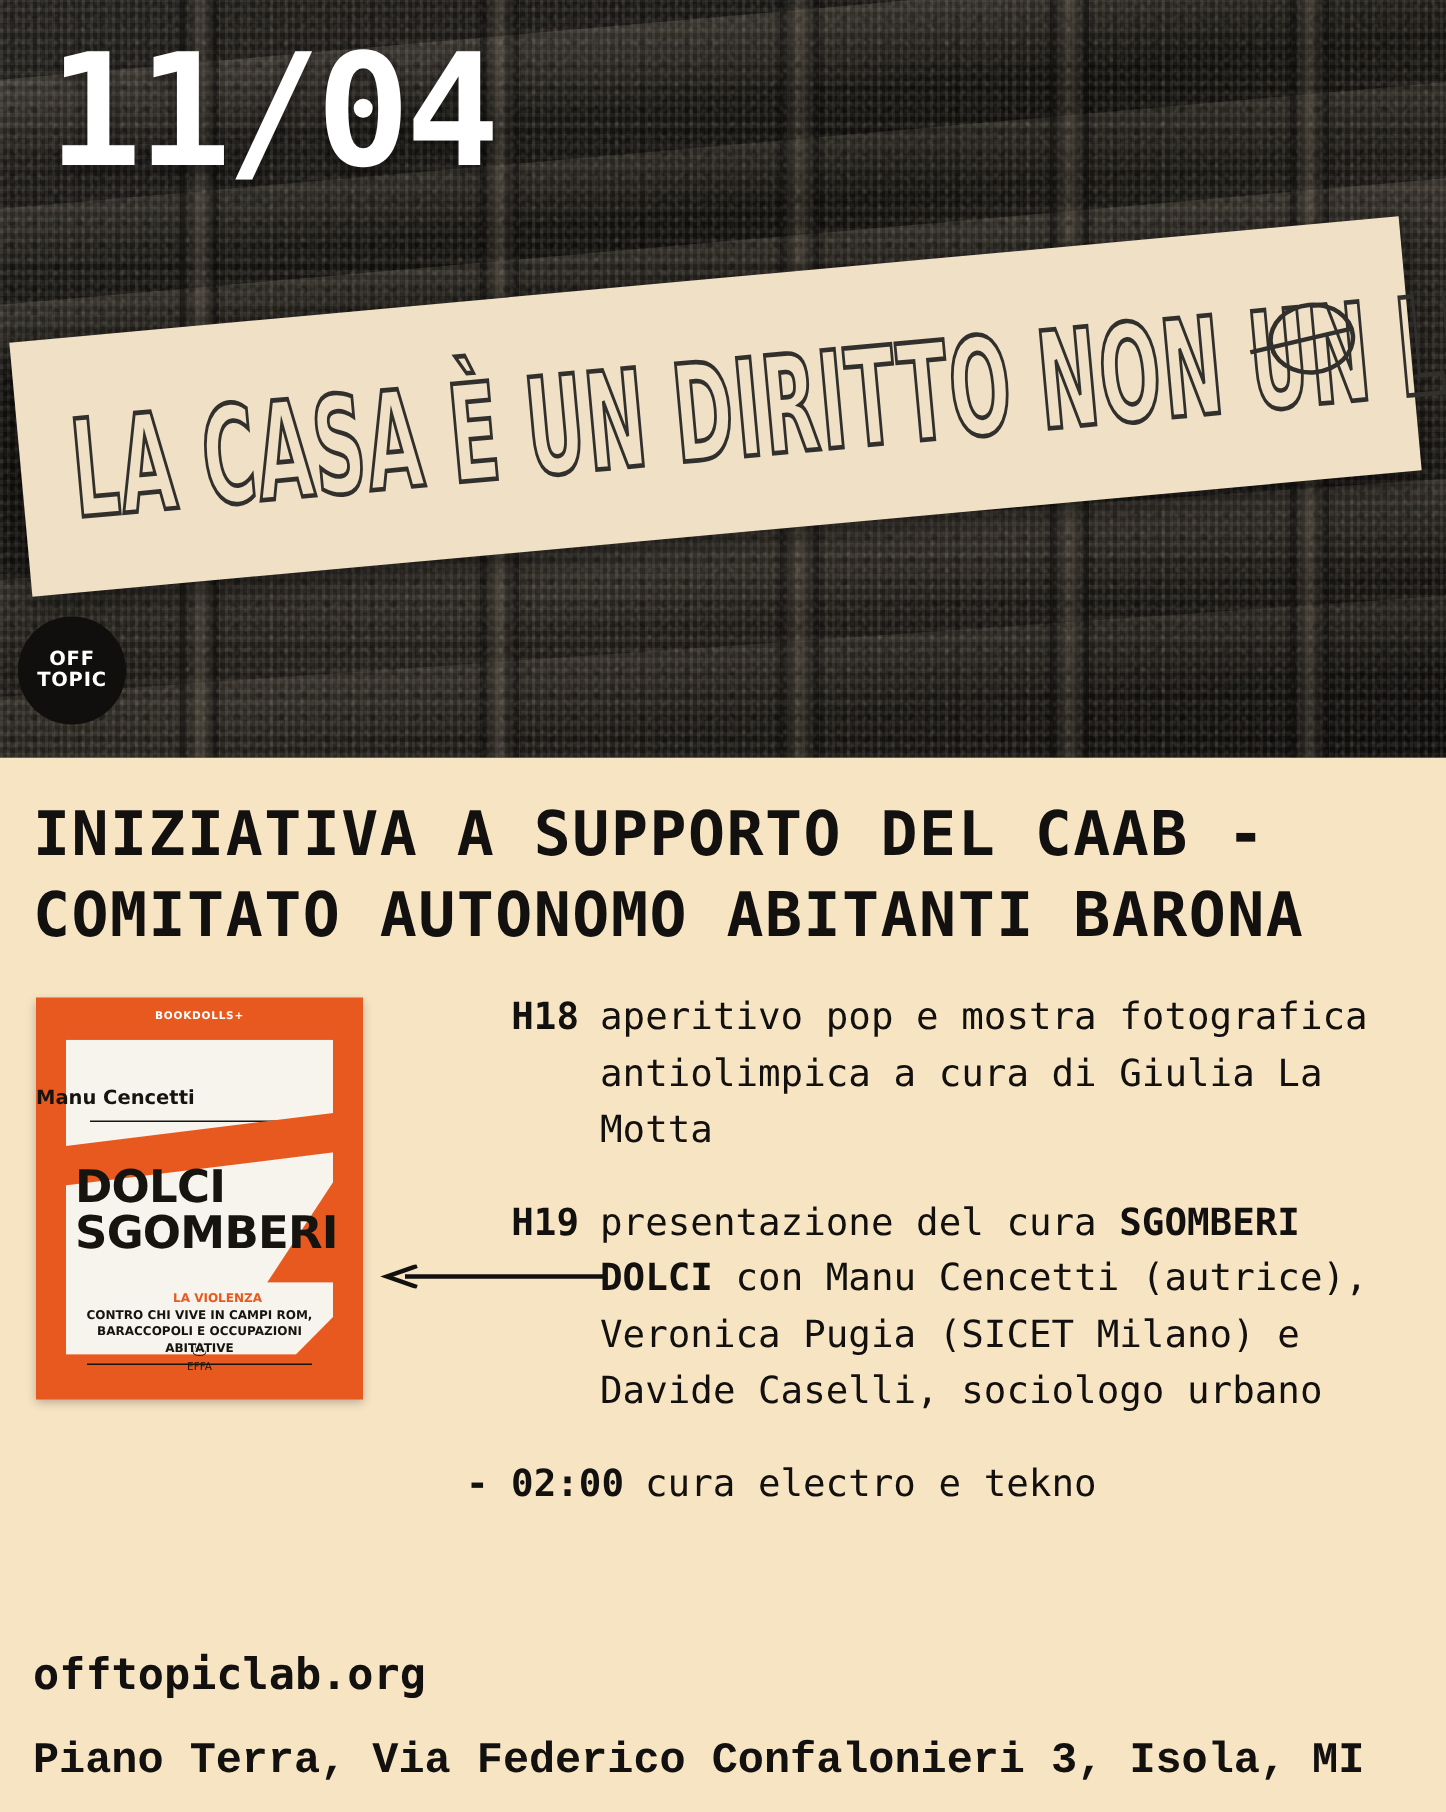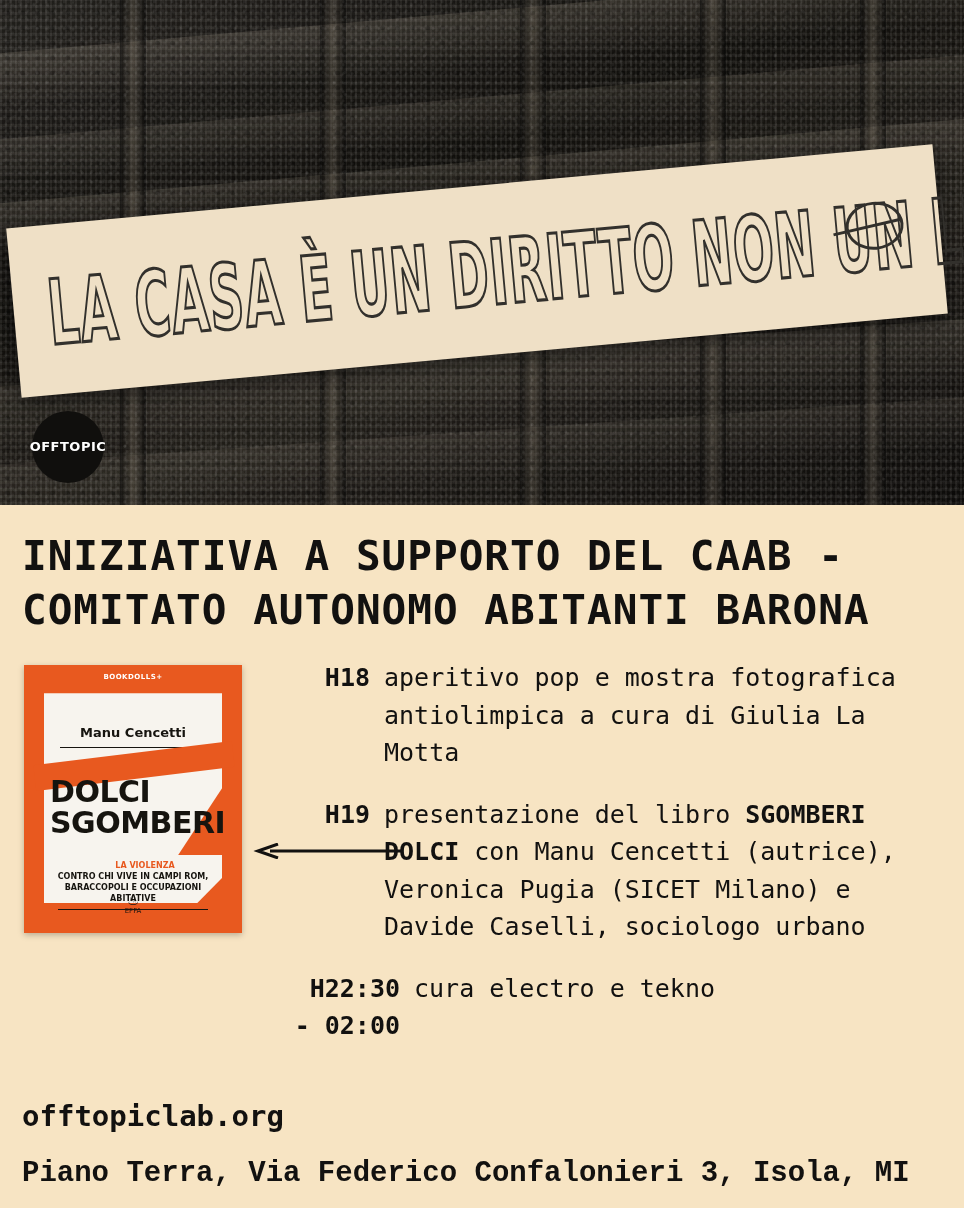--- a/index.html
+++ b/index.html
@@ -352,6 +352,7 @@
       <div class="banner-mark"></div>
     </div>
 
+    <div class="date">11/04</div>
 
     <div class="logo">
       <span>OFF</span>

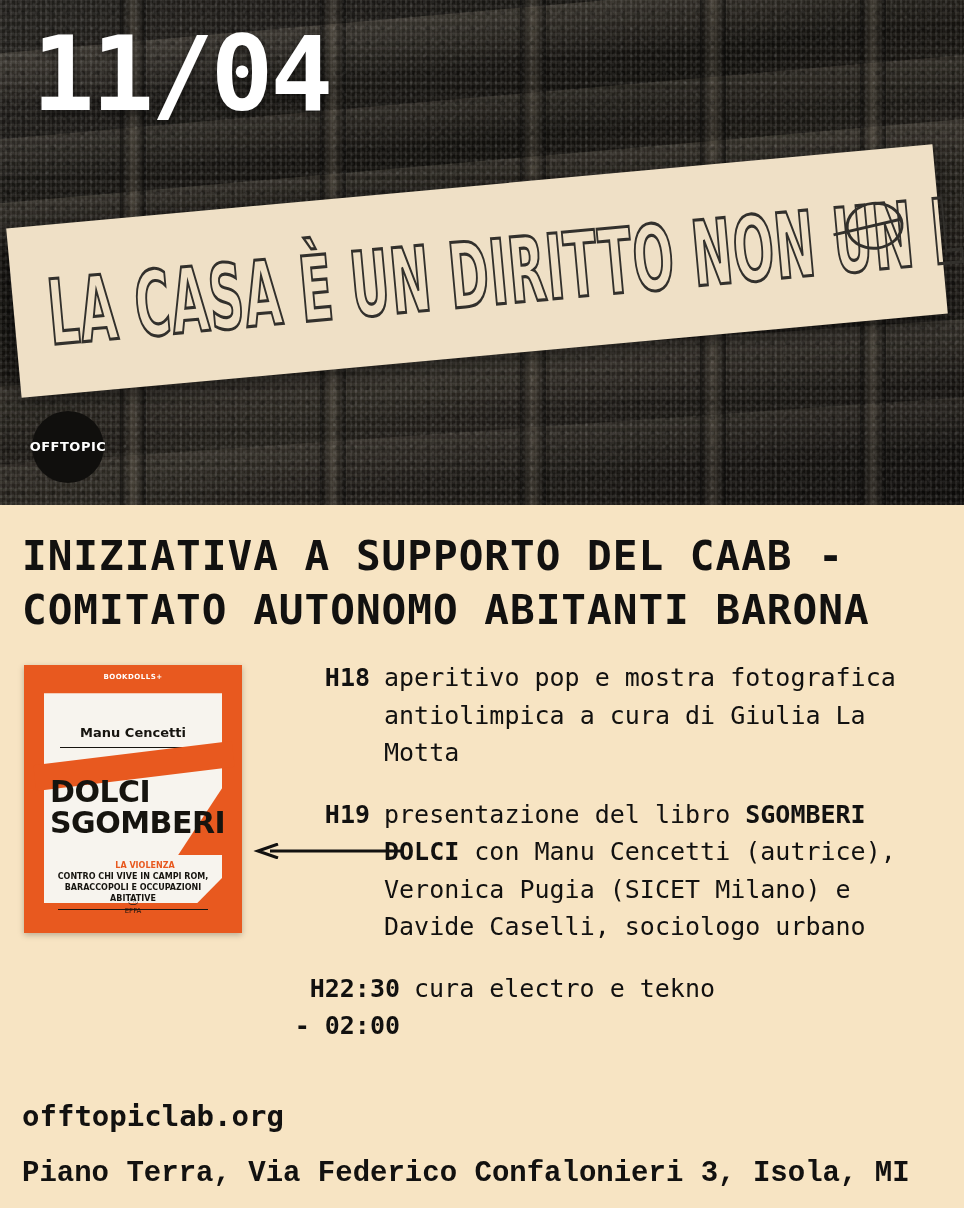--- a/index.html
+++ b/index.html
@@ -126,14 +126,14 @@
   
   .logo {
     position: absolute;
-    left: 32px;
+    left: 12px;
     bottom: 22px;
     width: 72px;
     height: 72px;
     border-radius: 50%;
     background: #100f0d;
     display: flex;
-    flex-direction: row;
+    flex-direction: column;
     align-items: center;
     justify-content: center;
     line-height: 1.05;

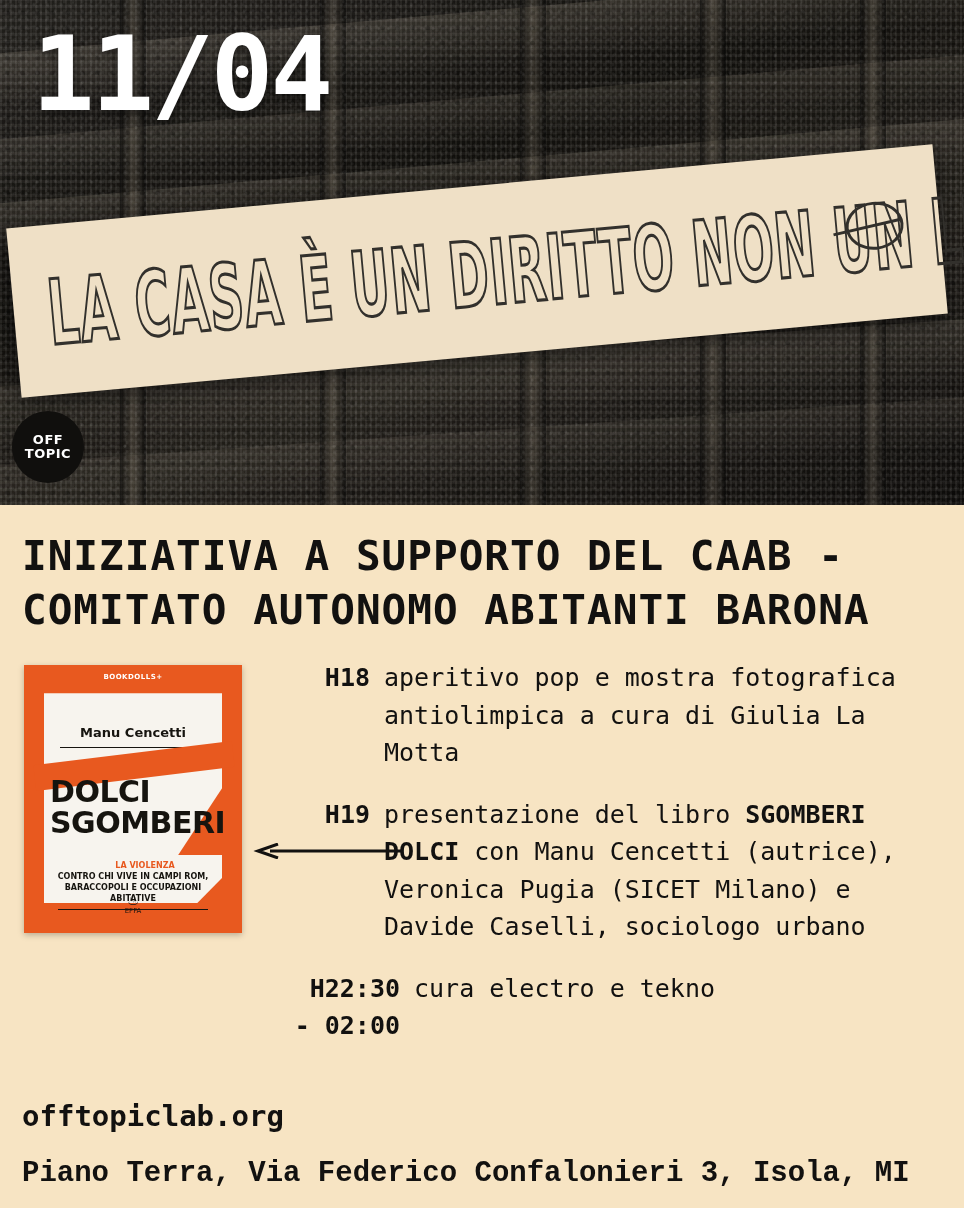--- a/index.html
+++ b/index.html
@@ -274,8 +274,8 @@
   
   .schedule {
     flex: 1 1 auto;
+    padding-left: 38px;
     padding-top: 4px;
-    margin-left: 22px;
   }
   .row {
     display: flex;

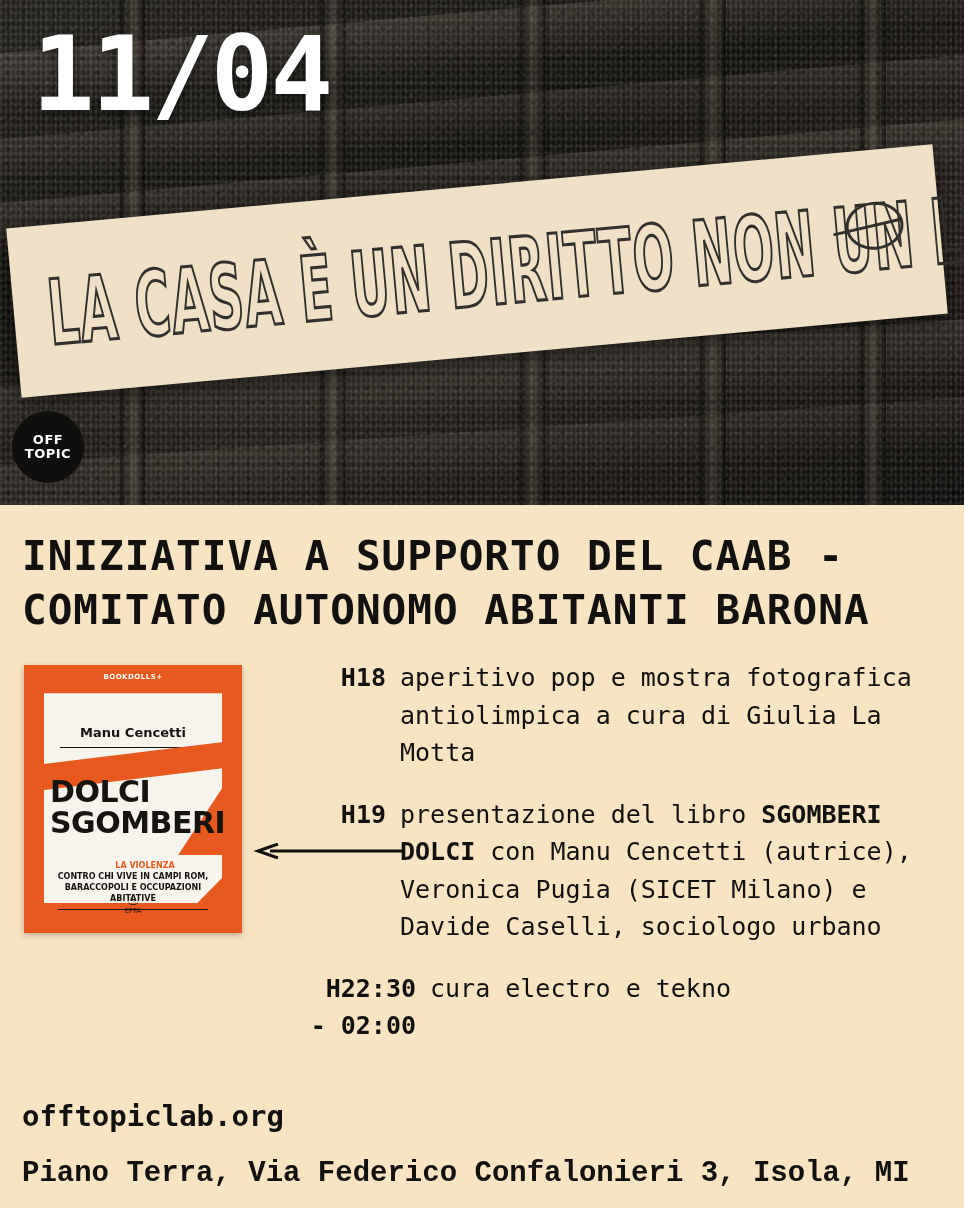--- a/index.html
+++ b/index.html
@@ -213,7 +213,7 @@
   .book-author {
     position: absolute;
     left: 0; right: 0; top: 60px;
-    text-align: center;
+    text-align: left;
     font-family: "DejaVu Sans", sans-serif;
     font-size: 13px;
     font-weight: 700;

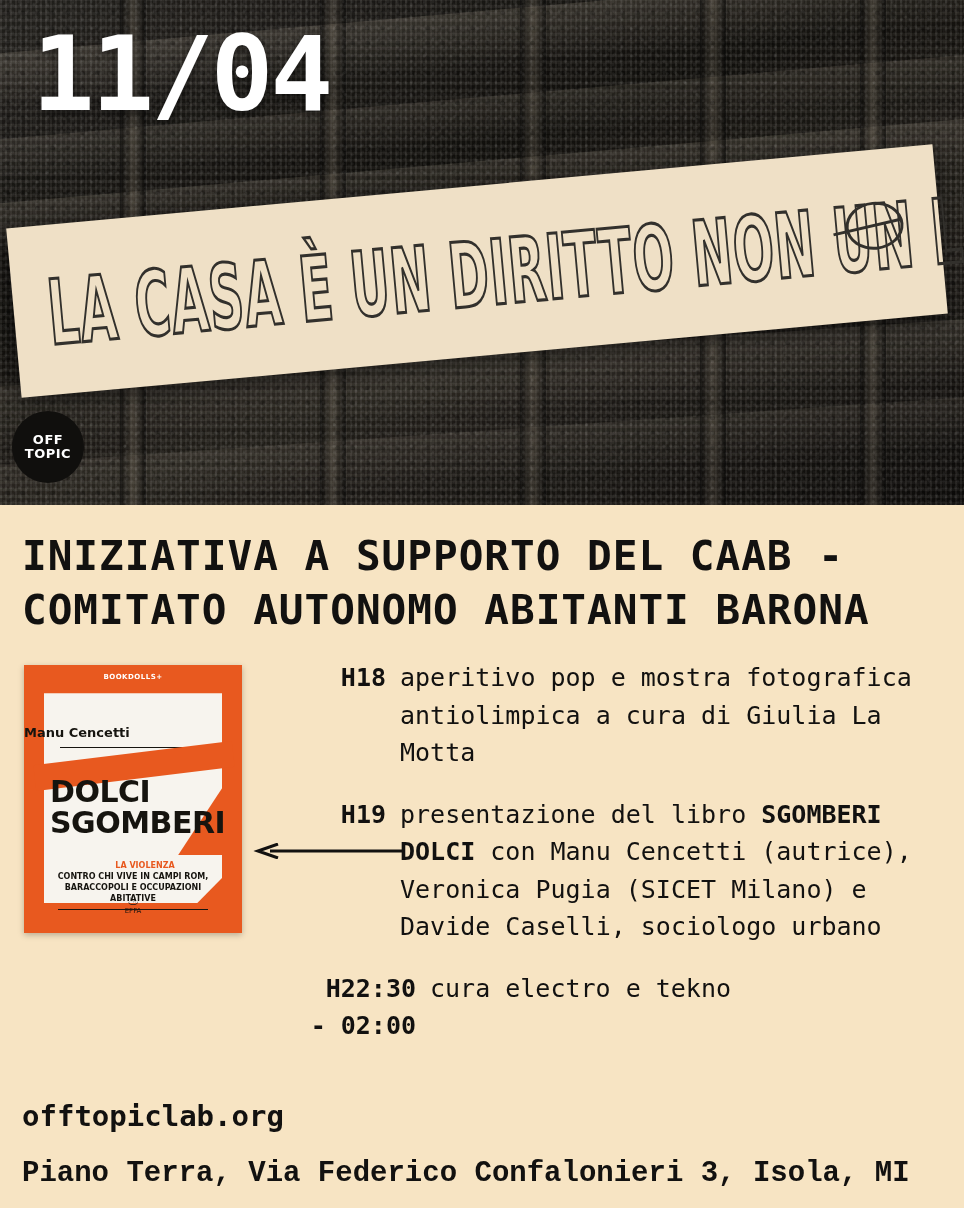--- a/index.html
+++ b/index.html
@@ -402,7 +402,7 @@
 
       <div class="row">
         <div class="time">H19</div>
-        <div class="desc"><span>presentazione del libro </span><b>SGOMBERI DOLCI</b><span> con Manu Cencetti (autrice), Veronica Pugia (SICET Milano) e Davide Caselli, sociologo urbano</span></div>
+        <div class="desc"><span>presentazione del cura </span><b>SGOMBERI DOLCI</b><span> con Manu Cencetti (autrice), Veronica Pugia (SICET Milano) e Davide Caselli, sociologo urbano</span></div>
       </div>
 
       <div class="row dj">

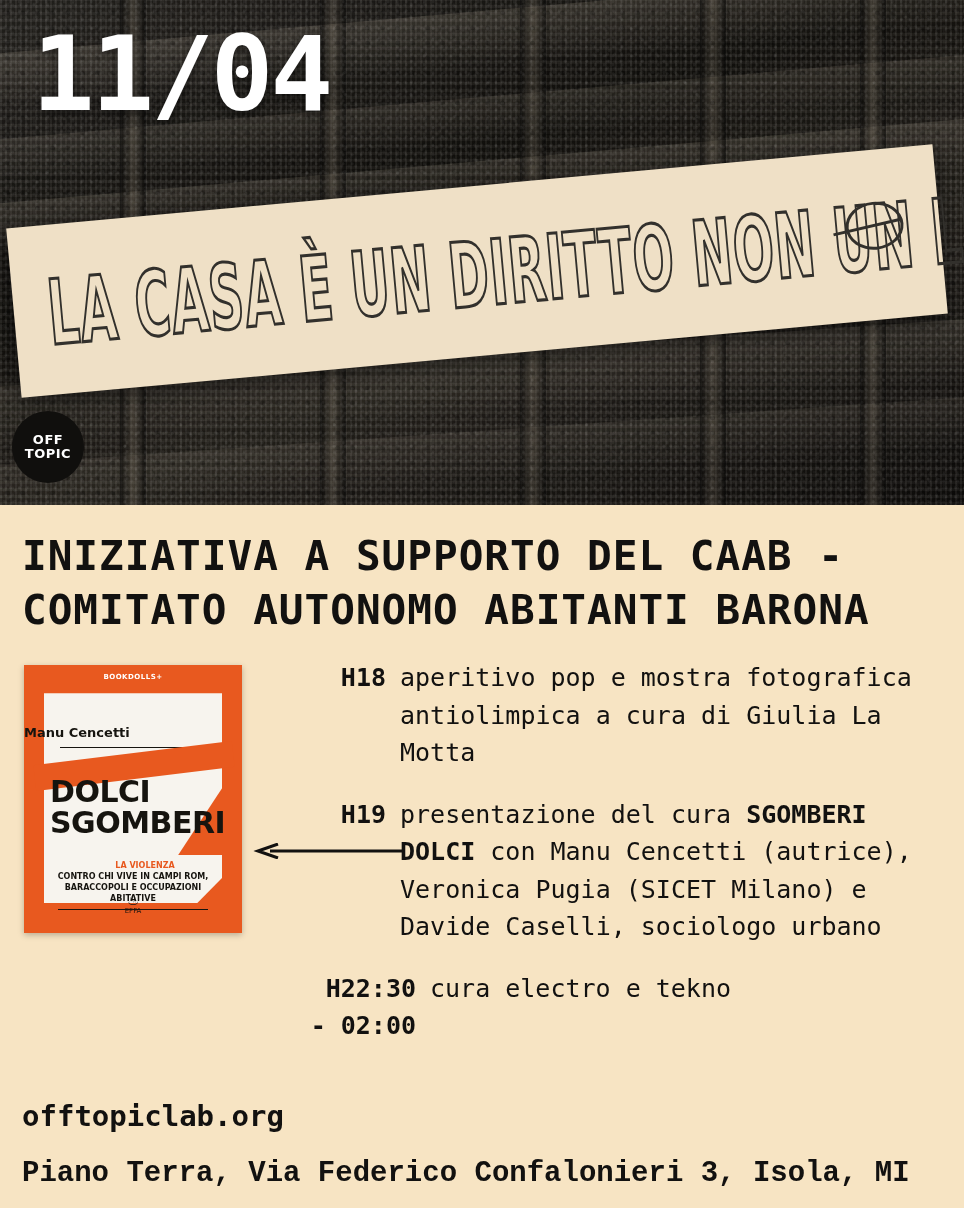--- a/index.html
+++ b/index.html
@@ -407,7 +407,6 @@
 
       <div class="row dj">
         <div class="time">
-          <div>H22:30</div>
           <div>- 02:00</div>
         </div>
         <div class="desc">cura electro e tekno</div>

